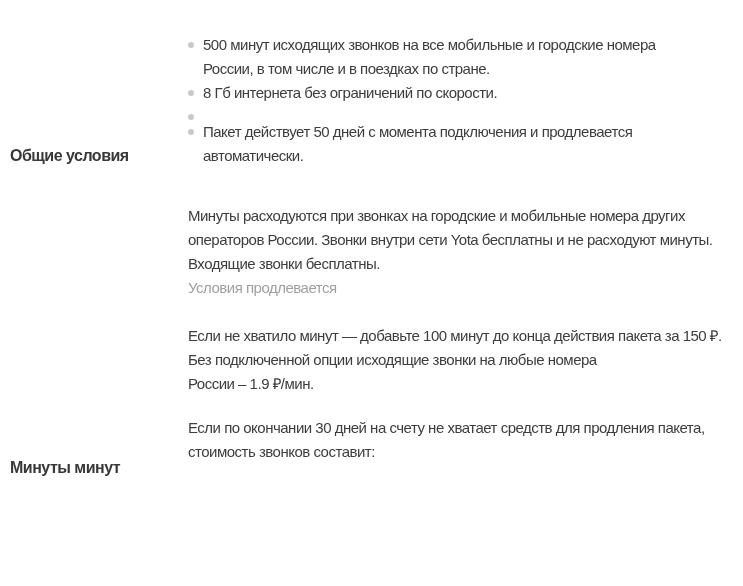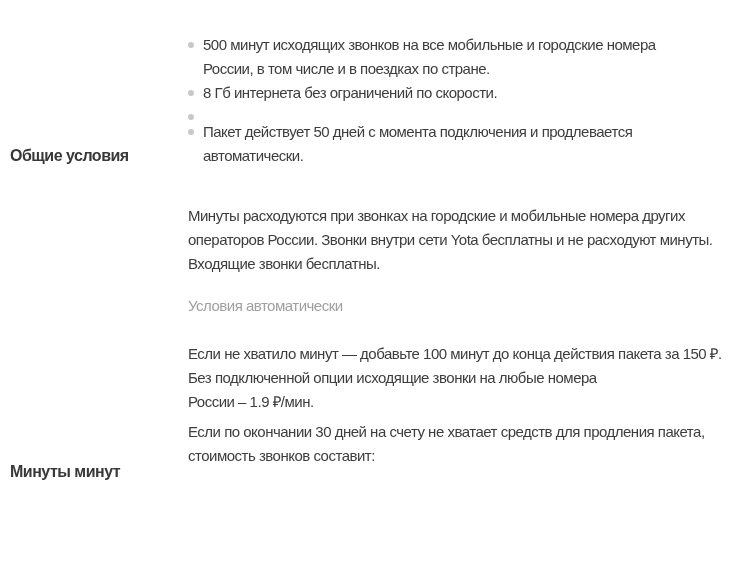--- a/index.html
+++ b/index.html
@@ -55,7 +55,7 @@
     white-space: pre-line;
   }
   .para { white-space: pre-line; }
-  .intro-para { margin-bottom: 18px; }
+  .intro-para { }
   .subheading {
     color: #9f9f9f;
     margin-bottom: 24px;

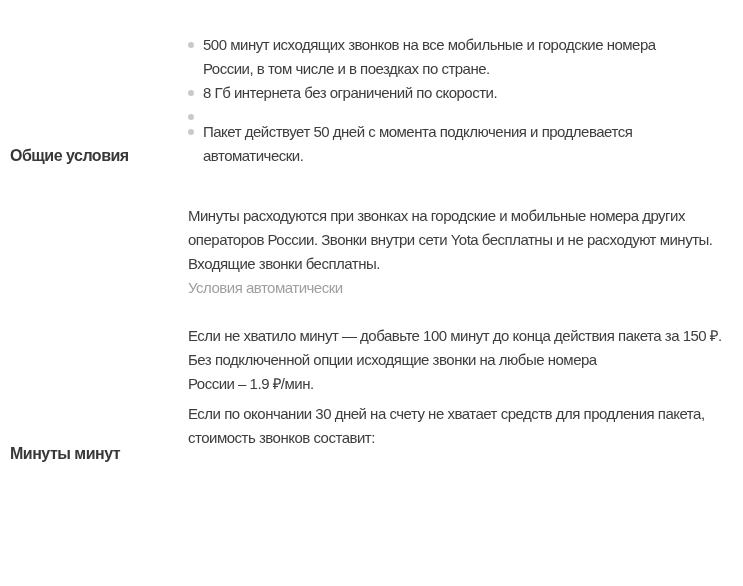--- a/index.html
+++ b/index.html
@@ -102,7 +102,7 @@
 операторов России. Звонки внутри сети Yota бесплатны и не расходуют минуты.
 Входящие звонки бесплатны.</p>
 
-      <div class="subheading">Условия автоматически</div>
+      <div class="subheading">Условия продлевается</div>
 
       <p class="para option-para">Если не хватило минут — добавьте 100 минут до конца действия пакета за 150 ₽.
 Без подключенной опции исходящие звонки на любые номера

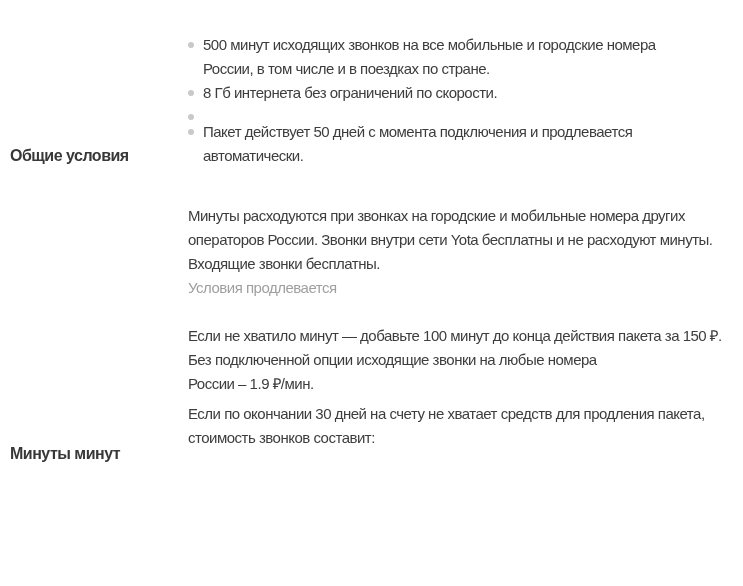--- a/index.html
+++ b/index.html
@@ -61,7 +61,7 @@
     margin-bottom: 24px;
     white-space: pre-line;
   }
-  .option-para { margin-bottom: 6px; }
+  .option-para { margin-bottom: 20px; }
   .renewal-para { margin-bottom: 16px; }
 </style>
 </head>

